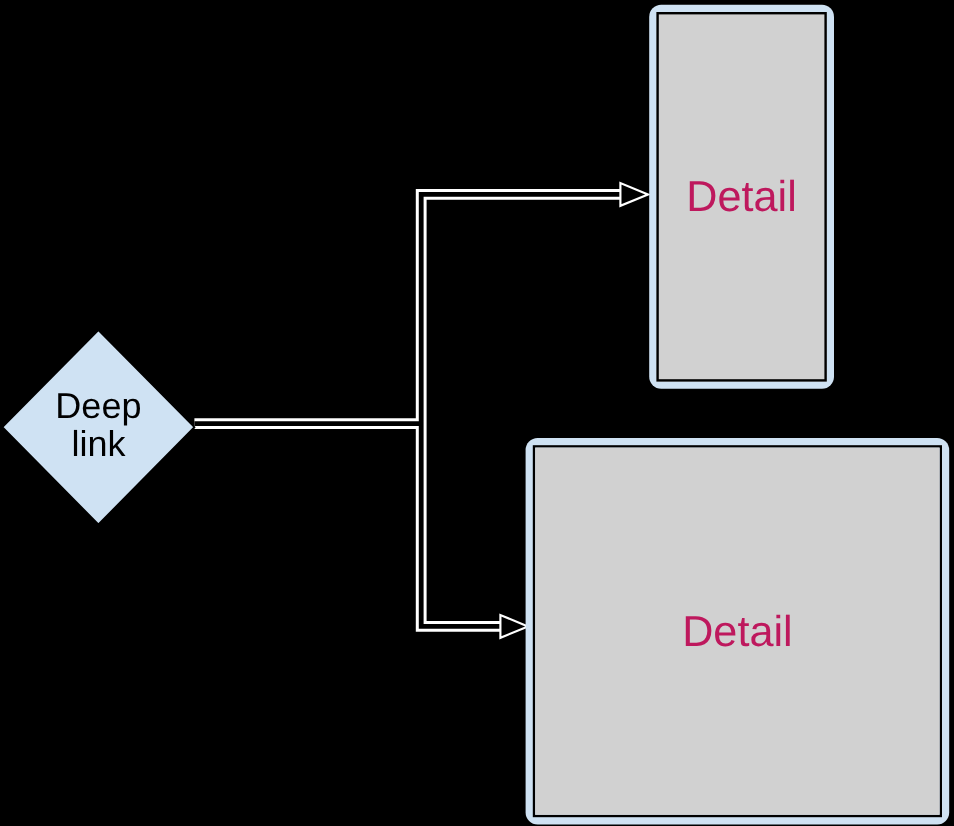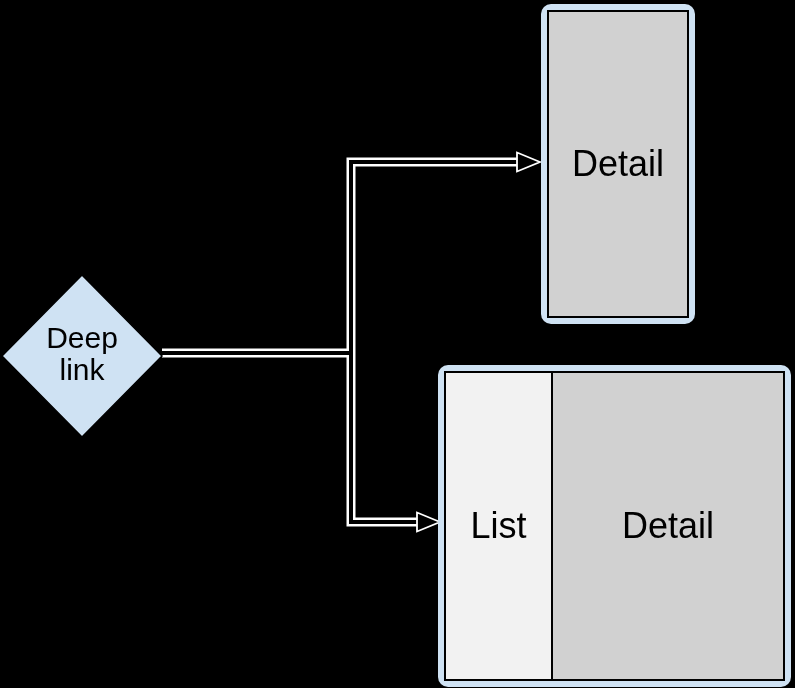--- a/index.html
+++ b/index.html
@@ -75,7 +75,7 @@
   }
   .pane-label {
     font-size: 36px;
-    color: #000000;
+    color: #be185d;
     line-height: 1;
     white-space: nowrap;
   }

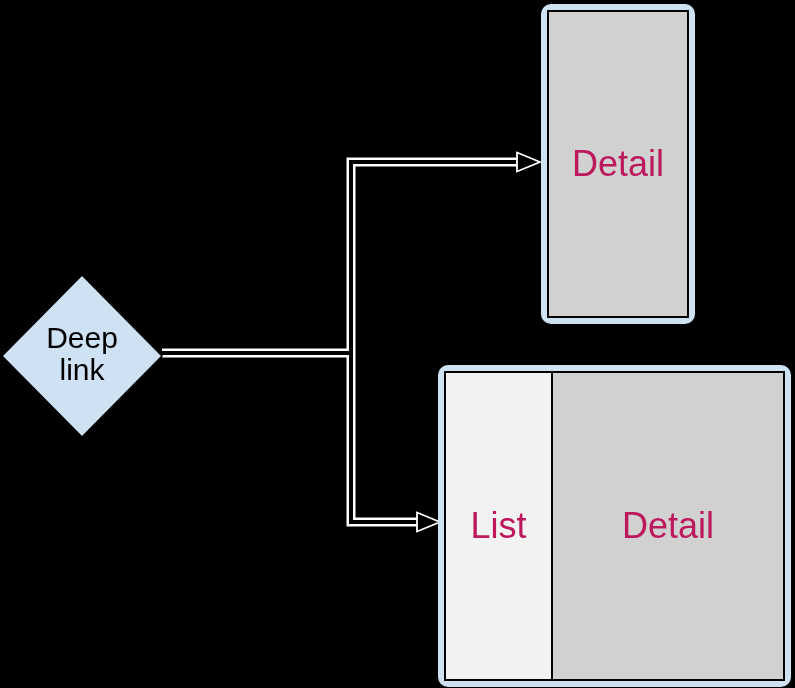--- a/index.html
+++ b/index.html
@@ -117,9 +117,6 @@
 
   <div class="screen screen-twopane">
     <div class="panes">
-      <div class="pane-list">
-        <span class="pane-label">List</span>
-      </div>
       <div class="pane-detail">
         <span class="pane-label">Detail</span>
       </div>

